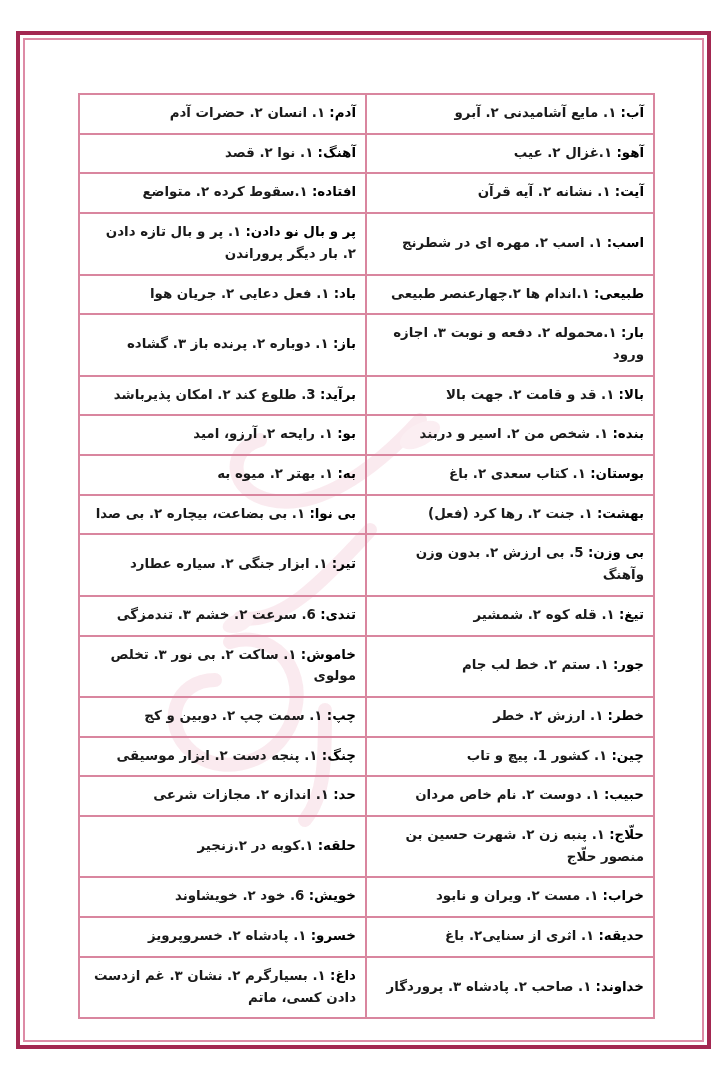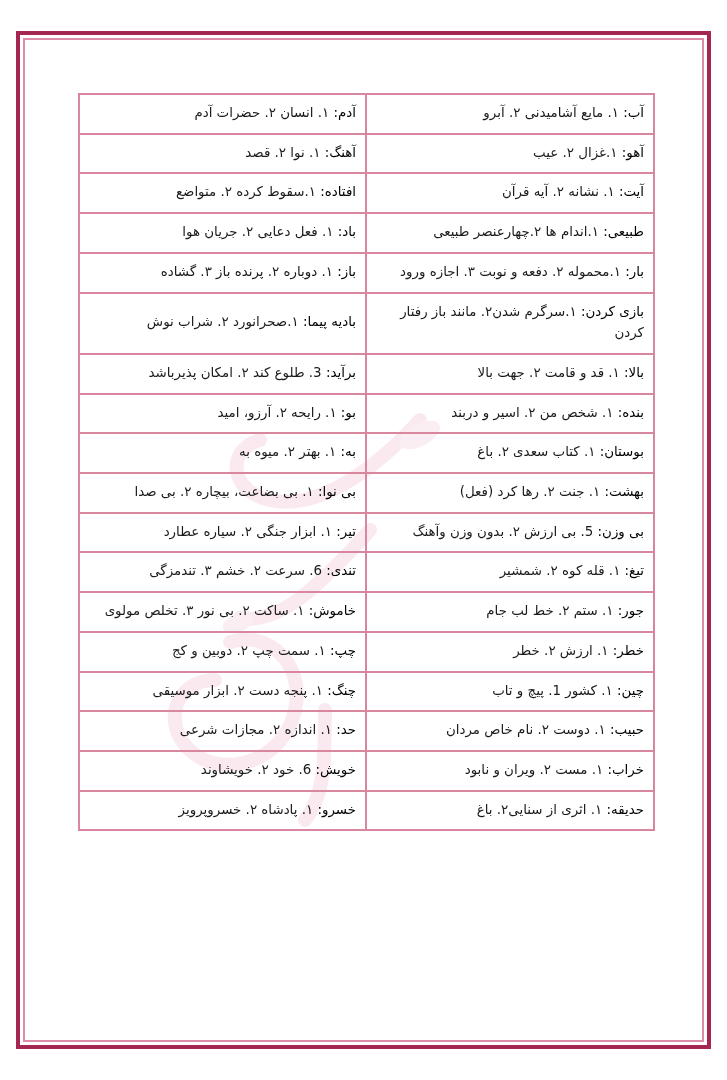--- a/index.html
+++ b/index.html
@@ -90,7 +90,7 @@
     color: #000000;
   }
   .entry-def {
-    font-weight: normal;
+    font-weight: bold;
     color: #1a1a1a;
   }
 

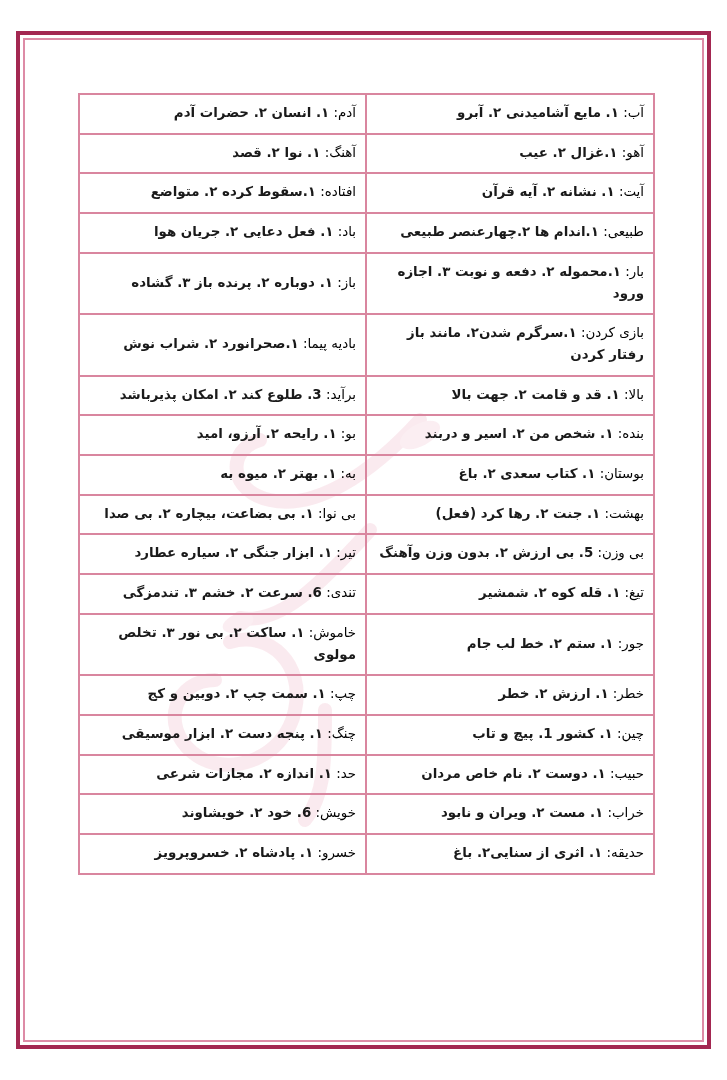--- a/index.html
+++ b/index.html
@@ -86,7 +86,7 @@
   #glossary-table col.col-left  { width: 287px; }
 
   .entry-term {
-    font-weight: normal;
+    font-weight: bold;
     color: #000000;
   }
   .entry-def {

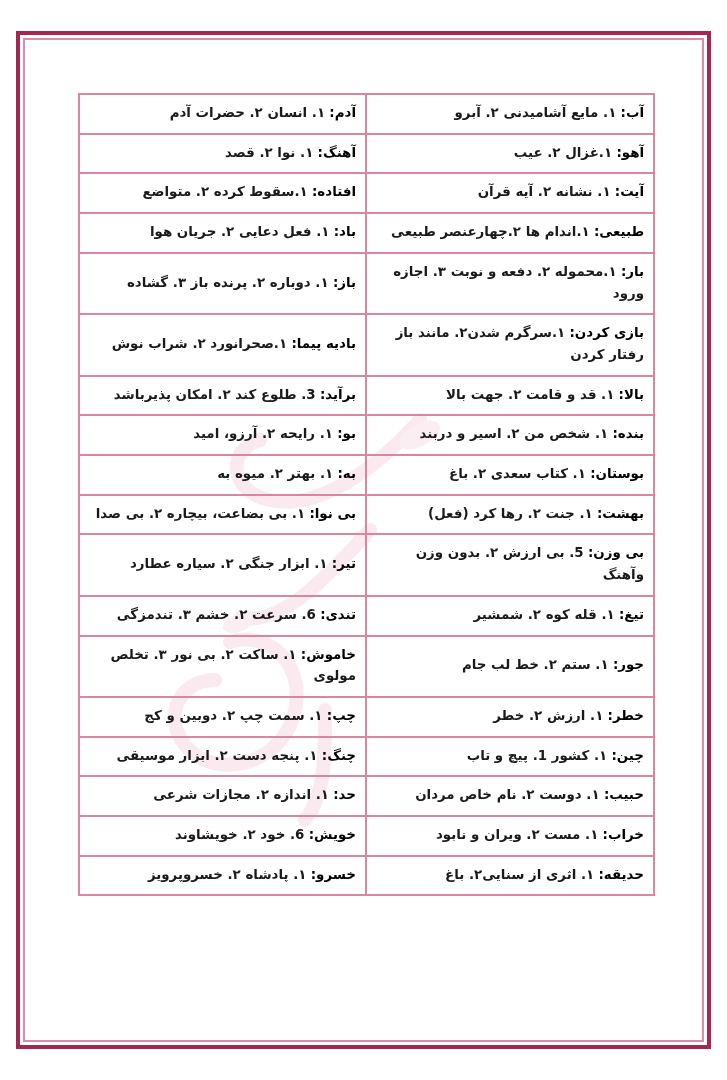--- a/index.html
+++ b/index.html
@@ -161,6 +161,16 @@
         </td>
       </tr>
 
+      <tr class="row-tall">
+        <td>
+          <span class="entry-term">اسب:</span>
+          <span class="entry-def">۱. اسب ۲. مهره ای در شطرنج</span>
+        </td>
+        <td>
+          <span class="entry-term">پر و بال نو دادن:</span>
+          <span class="entry-def">۱. پر و بال تازه دادن ۲. بار دیگر پروراندن</span>
+        </td>
+      </tr>
 
       <tr class="row-mid">
         <td>

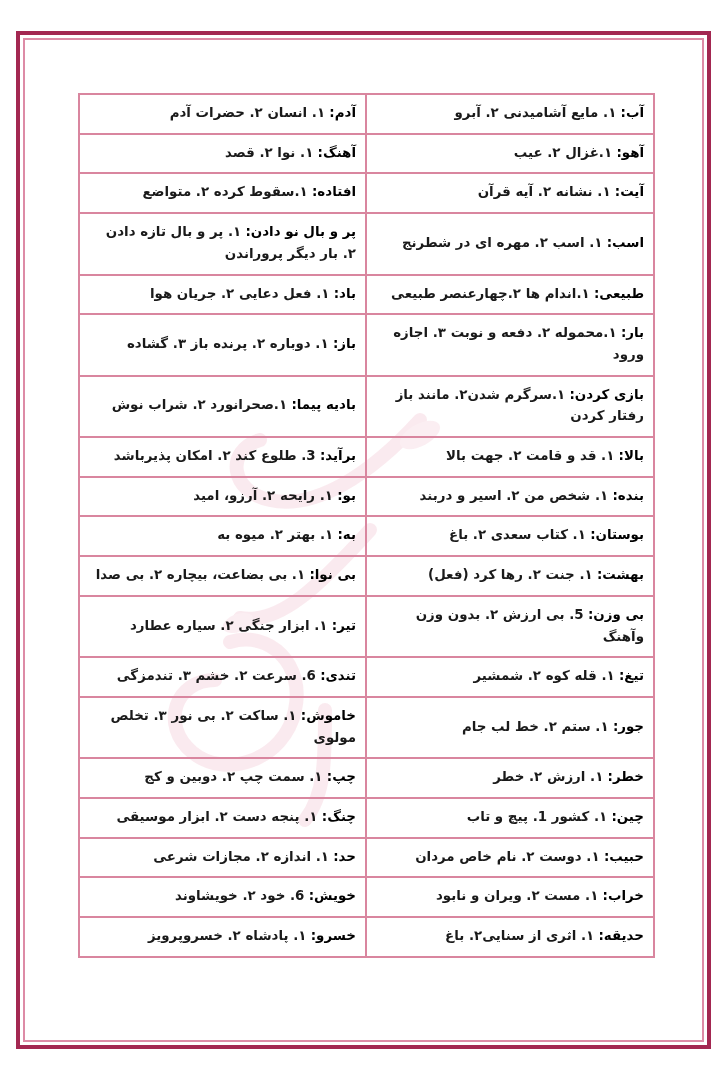--- a/index.html
+++ b/index.html
@@ -194,16 +194,6 @@
         </td>
       </tr>
 
-      <tr class="row-mid">
-        <td>
-          <span class="entry-term">بازی کردن:</span>
-          <span class="entry-def">۱.سرگرم شدن۲. مانند باز رفتار کردن</span>
-        </td>
-        <td>
-          <span class="entry-term">بادیه پیما:</span>
-          <span class="entry-def">۱.صحرانورد ۲. شراب نوش</span>
-        </td>
-      </tr>
 
       <tr>
         <td>

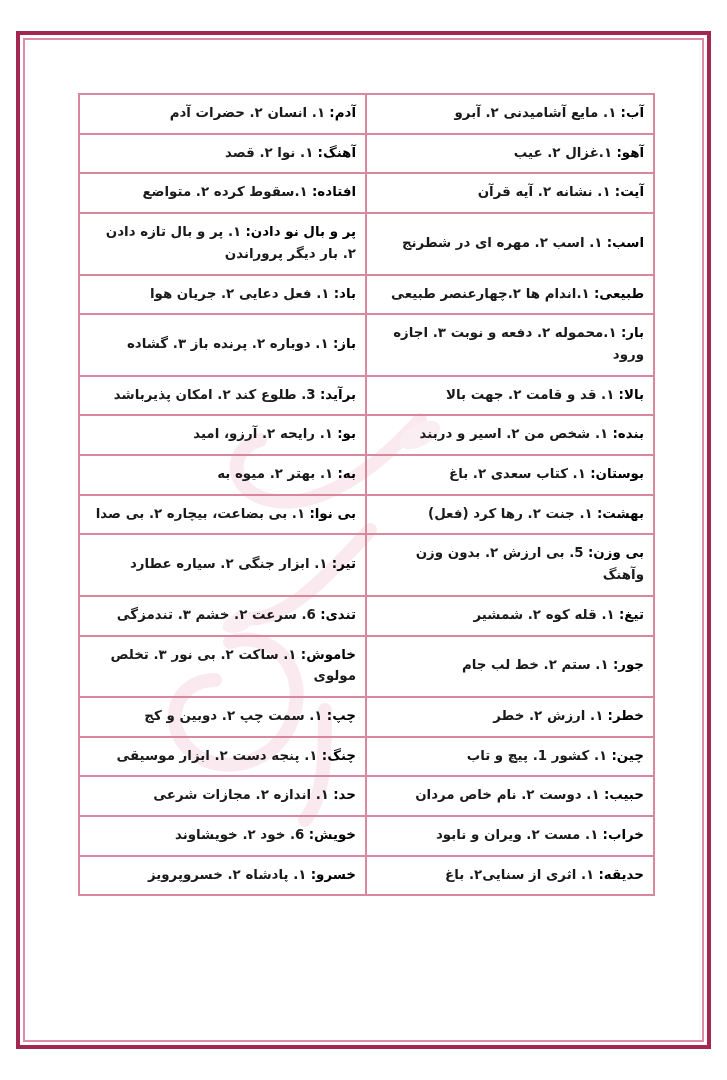--- a/index.html
+++ b/index.html
@@ -305,6 +305,16 @@
         </td>
       </tr>
 
+      <tr class="row-tall">
+        <td>
+          <span class="entry-term">حلّاج:</span>
+          <span class="entry-def">۱. پنبه زن ۲. شهرت حسین بن منصور حلّاج</span>
+        </td>
+        <td>
+          <span class="entry-term">حلقه:</span>
+          <span class="entry-def">۱.کوبه در ۲.زنجیر</span>
+        </td>
+      </tr>
 
       <tr>
         <td>

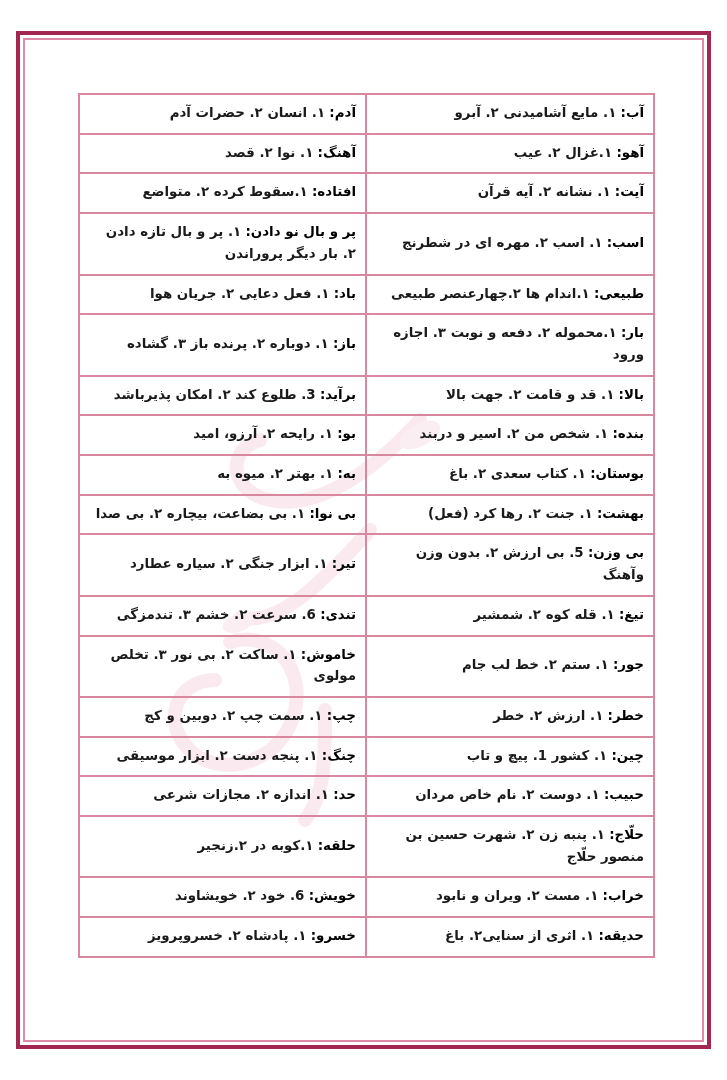--- a/index.html
+++ b/index.html
@@ -338,6 +338,16 @@
         </td>
       </tr>
 
+      <tr class="row-tall">
+        <td>
+          <span class="entry-term">خداوند:</span>
+          <span class="entry-def">۱. صاحب ۲. پادشاه ۳. پروردگار</span>
+        </td>
+        <td>
+          <span class="entry-term">داغ:</span>
+          <span class="entry-def">۱. بسیارگرم ۲. نشان ۳. غم ازدست دادن کسی، ماتم</span>
+        </td>
+      </tr>
 
     </tbody>
   </table>

